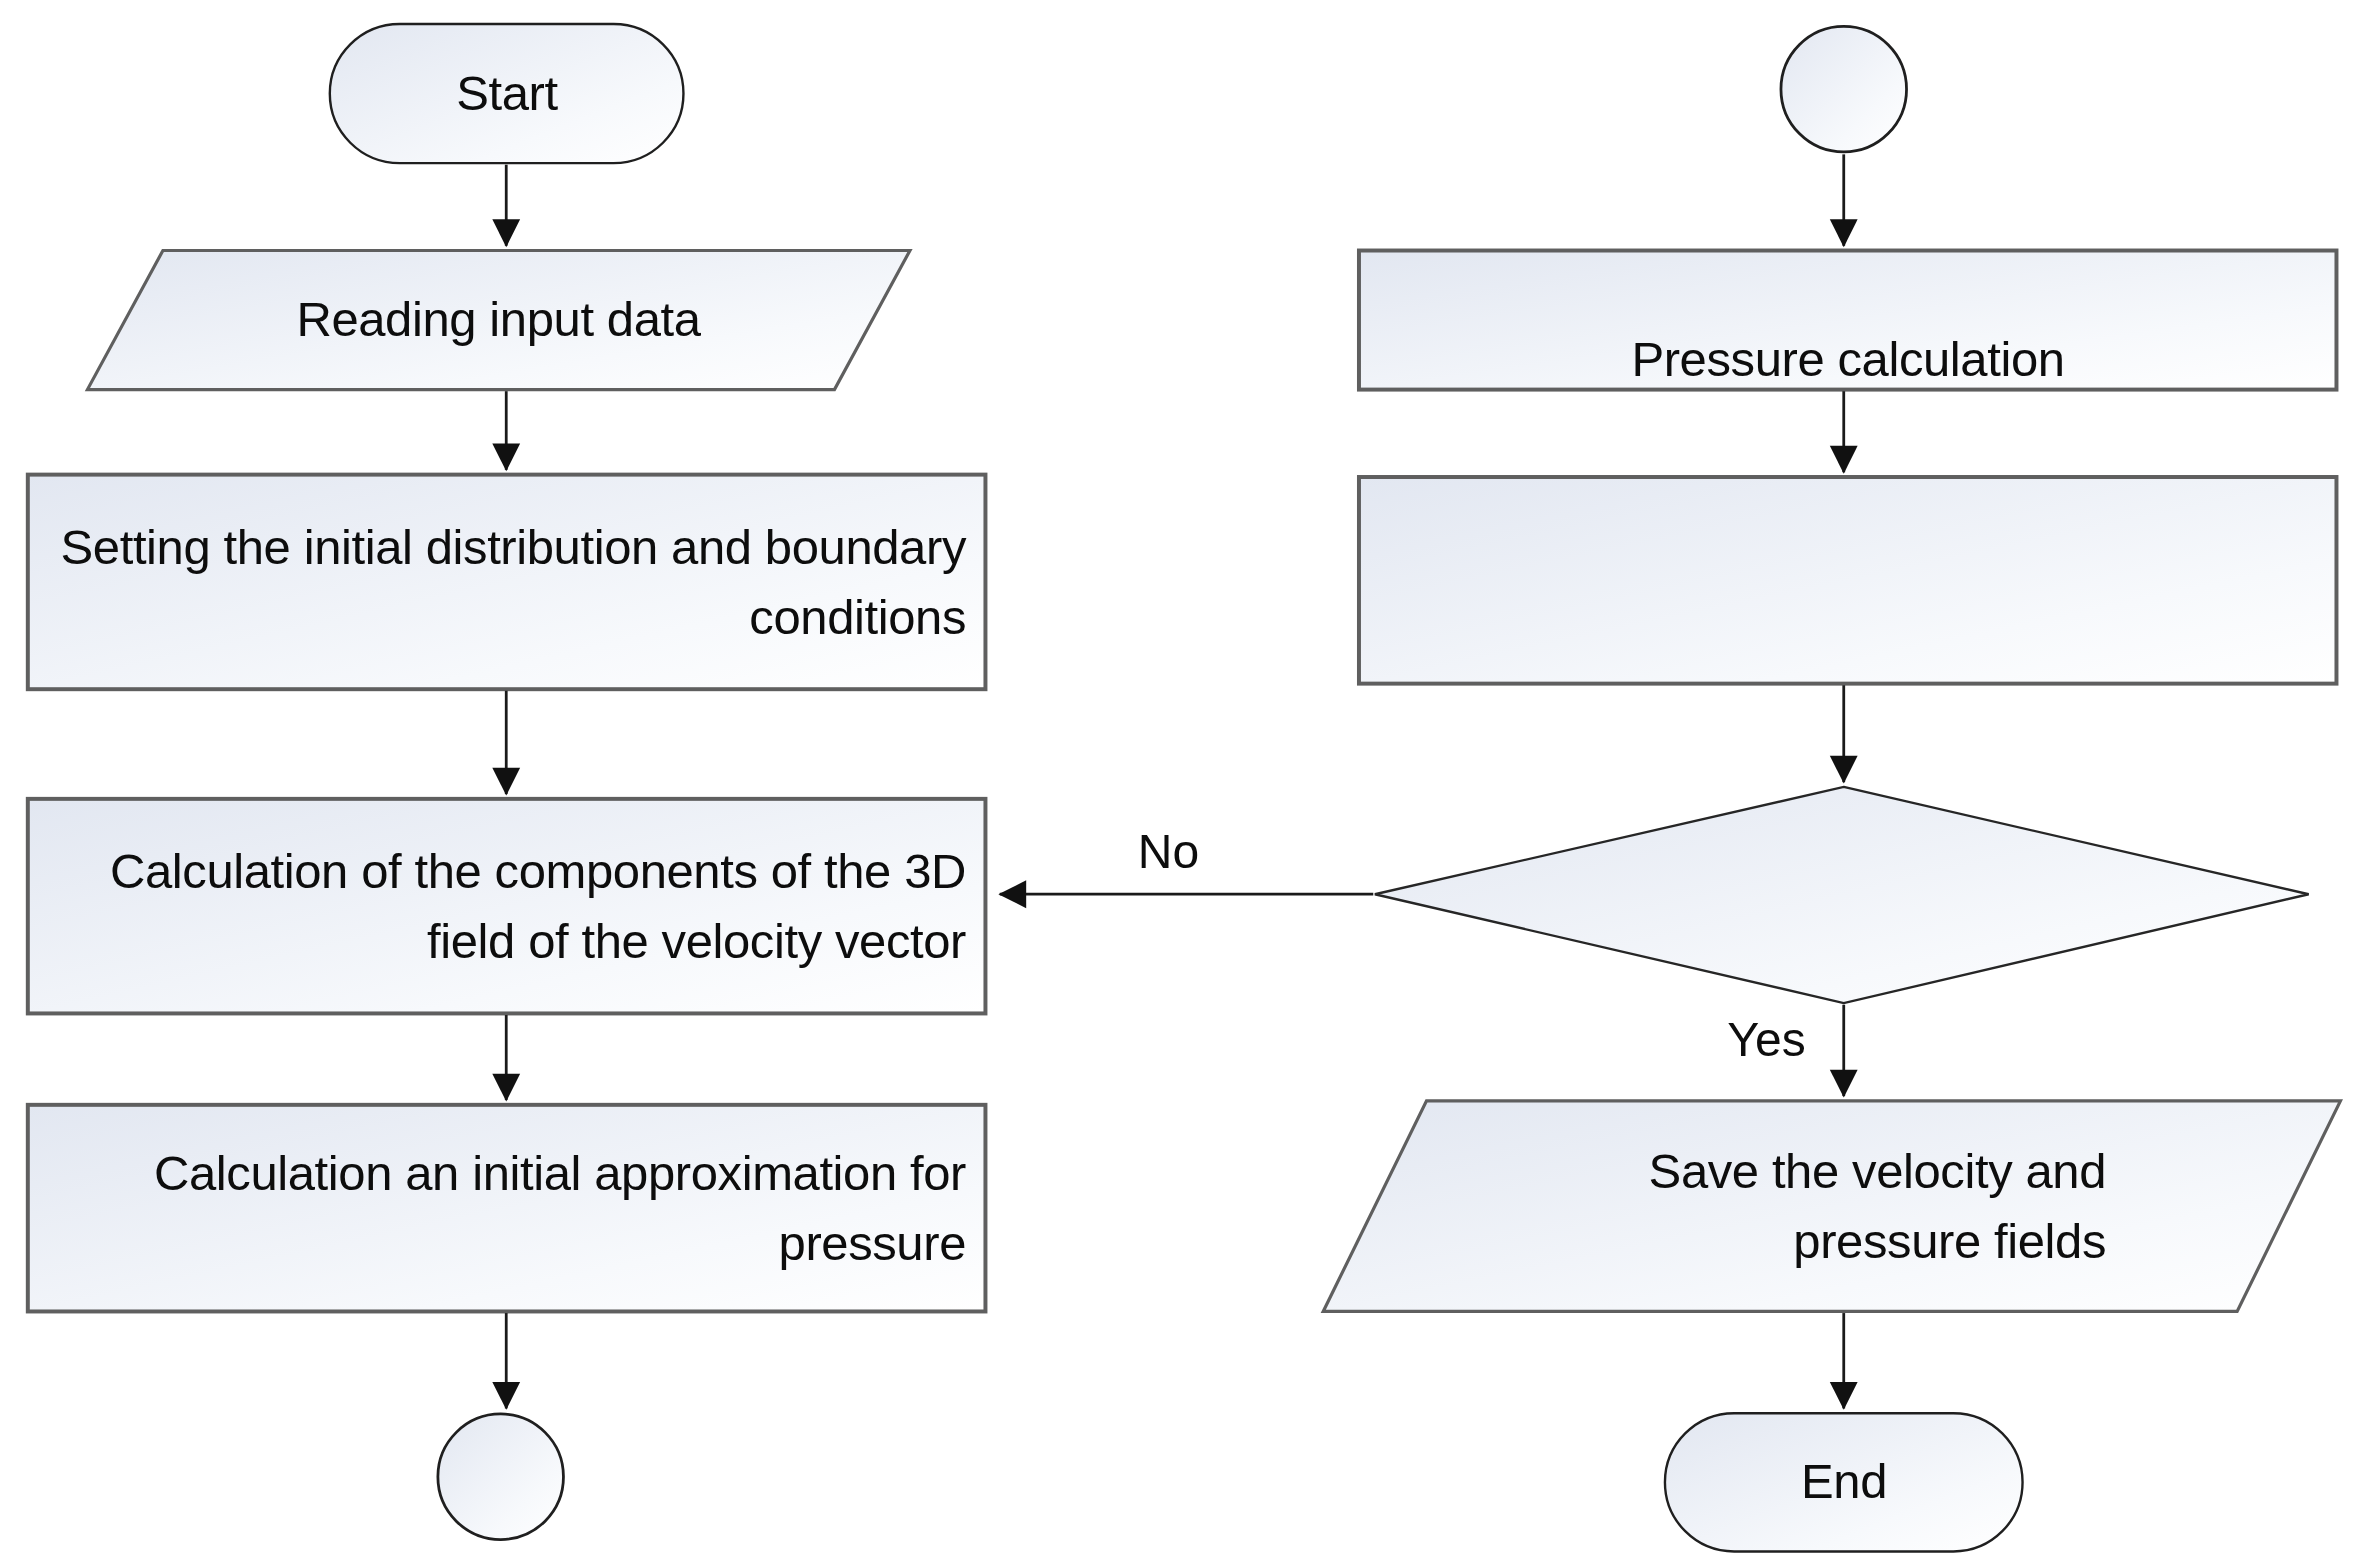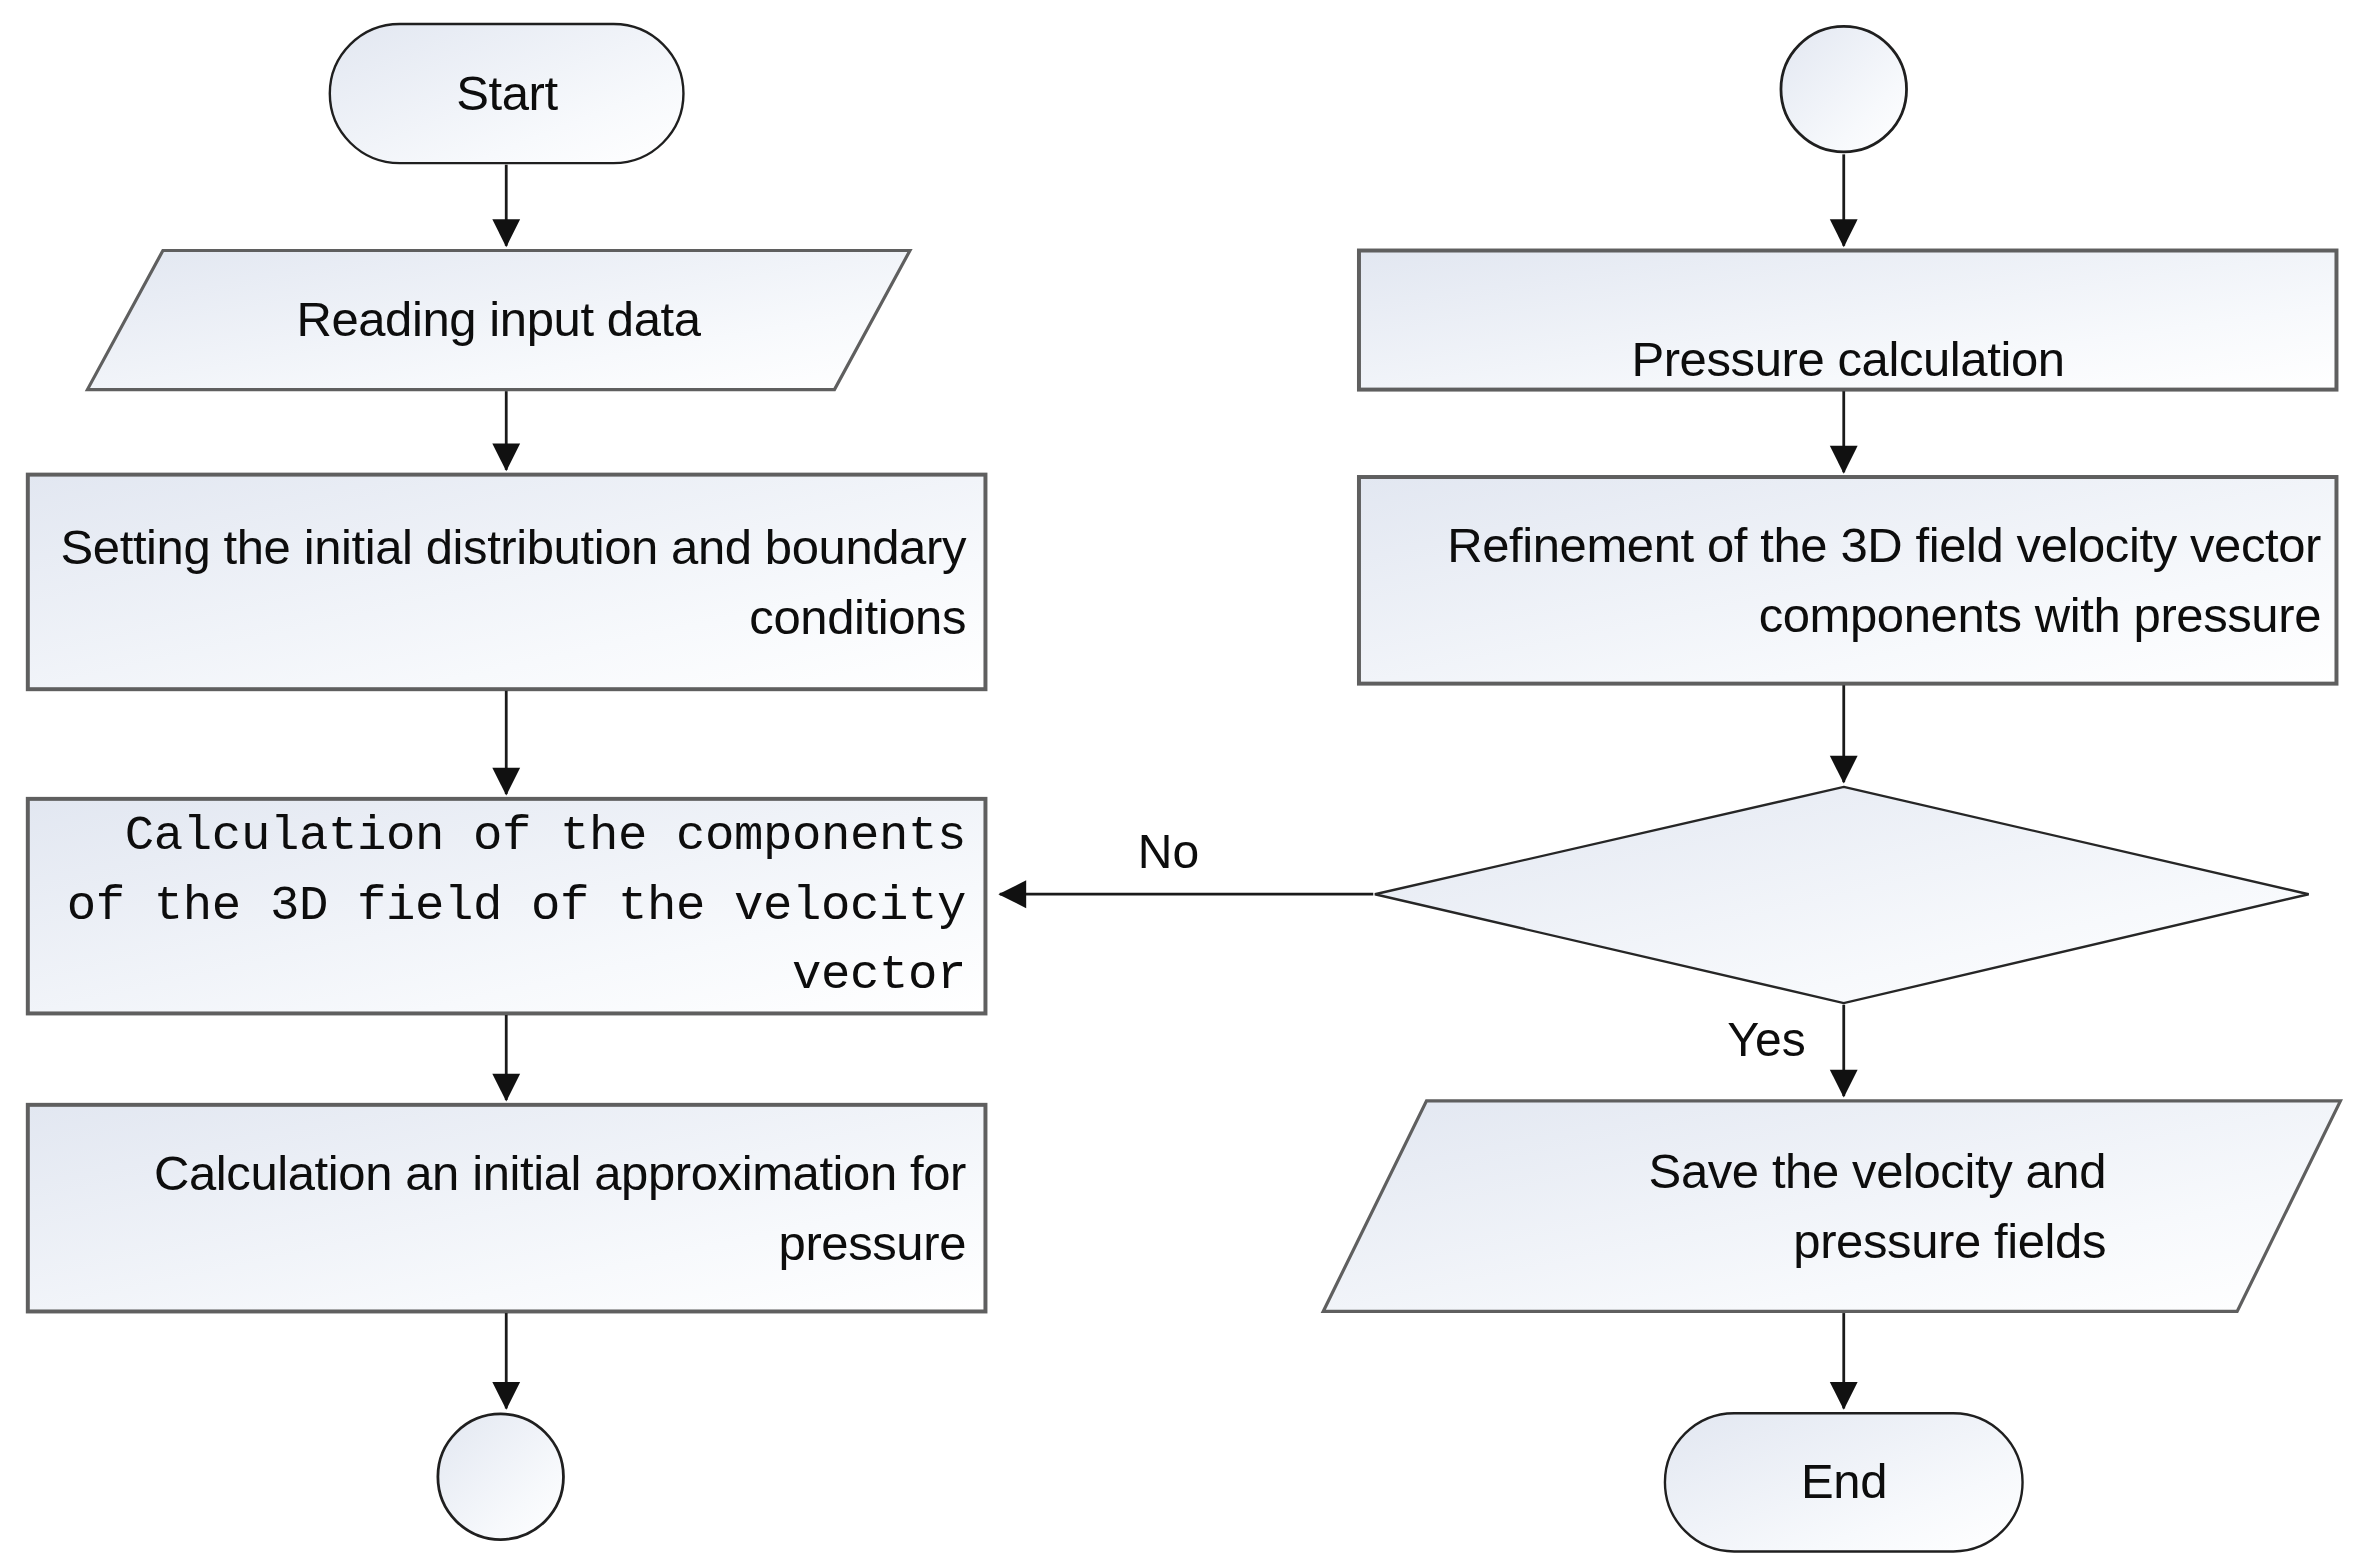--- a/index.html
+++ b/index.html
@@ -98,7 +98,6 @@
 
   <div class="lbl" style="left:1359px; top:260px; width:978px; height:139px;margin-top:30px;">Pressure calculation</div>
 
-  <div class="lbl" style="left:1375px; top:477px; width:946px; height:207px;">Refinement of the 3D field velocity vector components with pressure</div>
 
 
   <div class="lbl" style="left:1550px; top:1101px; width:556px; height:211px;">Save the velocity and pressure fields</div>

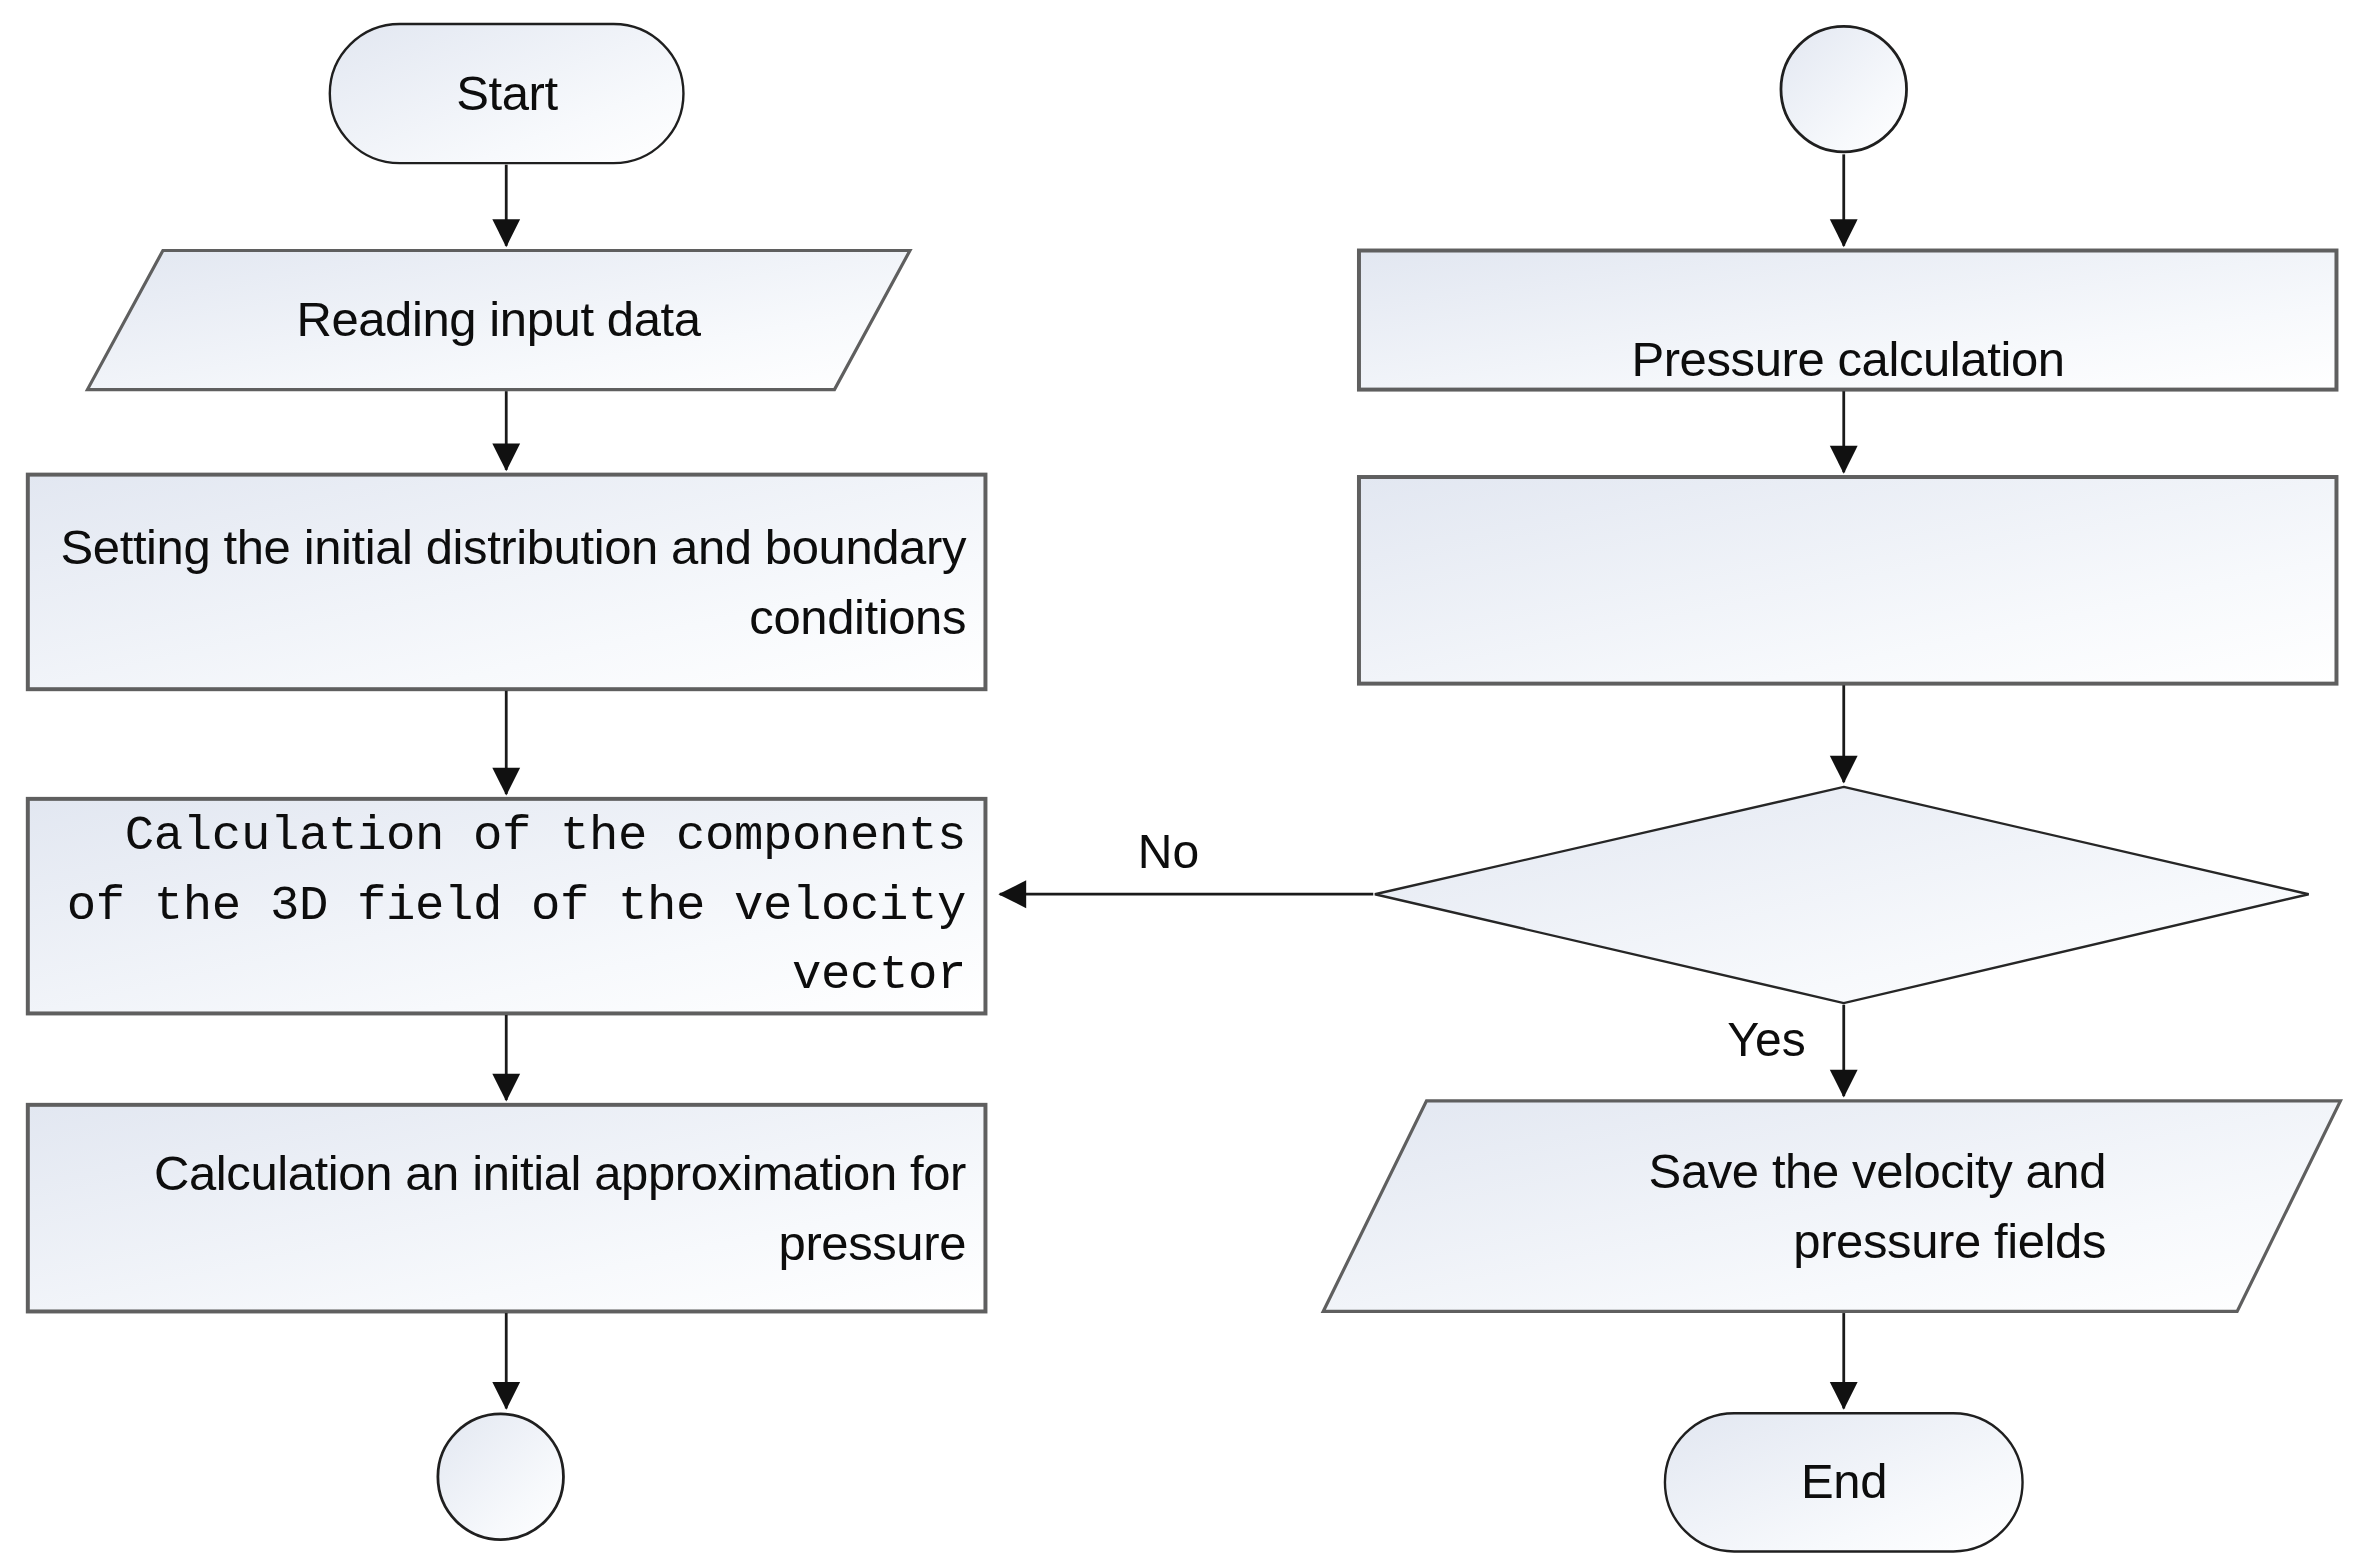--- a/index.html
+++ b/index.html
@@ -92,7 +92,7 @@
 
   <div class="lbl" style="left:48px; top:475px; width:918px; height:215px;">Setting the initial distribution and boundary conditions</div>
 
-  <div class="lbl" style="left:48px; top:799px; width:918px; height:215px;font-family:Liberation Mono, monospace;">Calculation of the components of the 3D field of the velocity vector</div>
+  <div class="lbl" style="left:48px; top:799px; width:918px; height:215px;">Calculation of the components of the 3D field of the velocity vector</div>
 
   <div class="lbl" style="left:48px; top:1105px; width:918px; height:207px;">Calculation an initial approximation for pressure</div>
 

